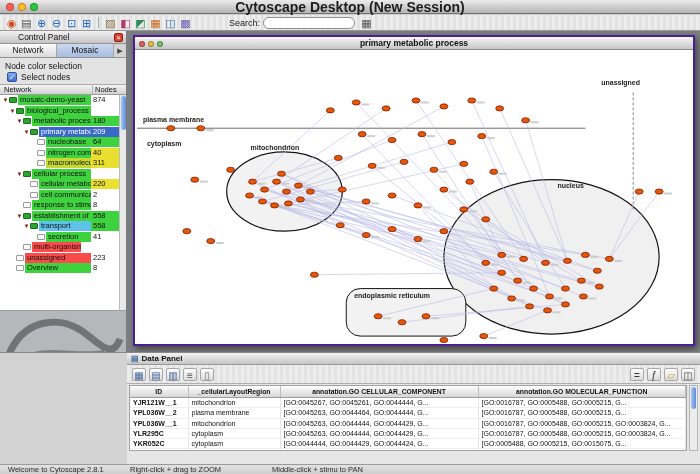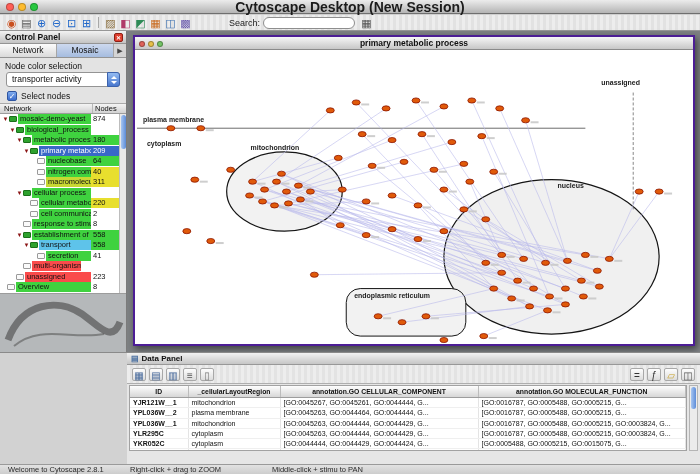--- a/index.html
+++ b/index.html
@@ -26,7 +26,7 @@
   
   .control-panel { position:absolute; left:0; top:31px; width:127px; height:321px; background:#e3e3e3; border-right:1px solid #7c7c7c; }
   .panel-header { height:13px; background:linear-gradient(#f2f2f2,#c4c4c4); border-bottom:1px solid #949494;
-    font-size:8.5px; font-weight:bold; line-height:13px; padding-left:5px; position:relative; }
+    font-size:8.5px; font-weight:normal; line-height:13px; padding-left:18px; position:relative; }
   .panel-close { position:absolute; right:3px; top:2px; width:9px; height:9px; background:#e04030; border:1px solid #8d1f14;
     border-radius:2px; color:#fff; font-size:6px; line-height:8px; text-align:center; }
   .cp-tabs { display:flex; height:14px; border-bottom:1px solid #949494; background:#d4d4d4; }

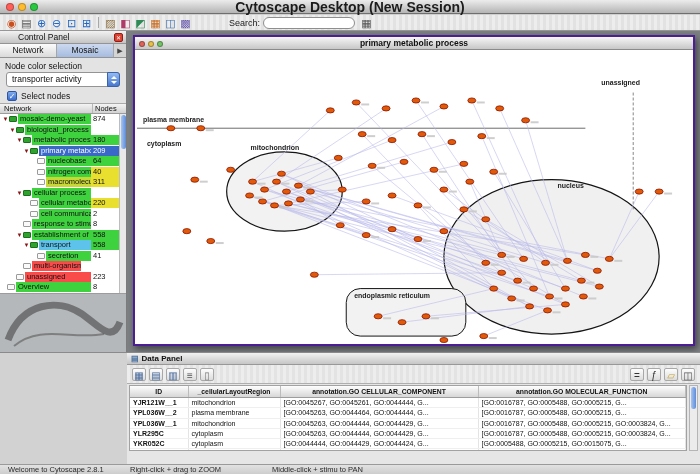--- a/index.html
+++ b/index.html
@@ -157,10 +157,6 @@
     <span class="cp-tab-arrow">▶</span>
   </div>
   <div class="cp-label">Node color selection</div>
-  <div class="cp-dropdown">
-    <span>transporter activity</span>
-    <span class="dd-button"></span>
-  </div>
   <div class="cp-check-row">
     <span class="checkbox">✓</span>
     <span class="check-label">Select nodes</span>

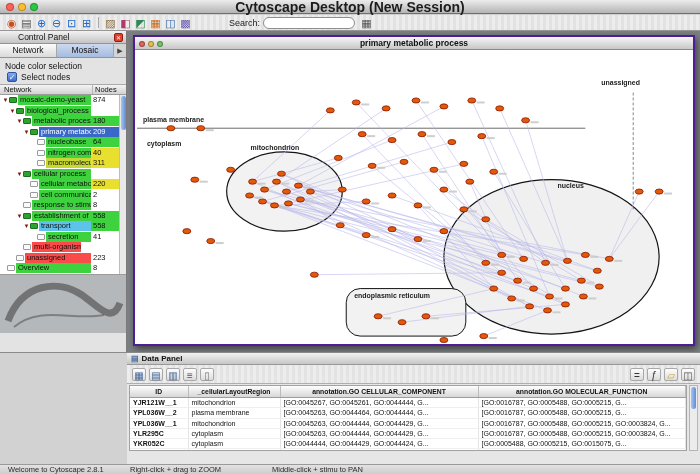--- a/index.html
+++ b/index.html
@@ -51,7 +51,7 @@
     border-top:1px solid #aaa; border-bottom:1px solid #9c9c9c; font-size:7.5px; }
   .th-network { flex:1; padding-left:4px; line-height:10px; border-right:1px solid #b8b8b8; }
   .th-nodes { width:33px; padding-left:2px; line-height:10px; }
-  .tree { background:#fff; height:179px; overflow:hidden; position:relative; }
+  .tree { background:#fff; height:215px; overflow:hidden; position:relative; }
   .tree-rows { position:absolute; left:0; top:0; right:7px; }
   .tree-row { display:flex; align-items:center; height:10.5px; font-size:7.5px; }
   .expander { width:7px; flex:none; font-size:6px; color:#8b1515; text-align:center; }

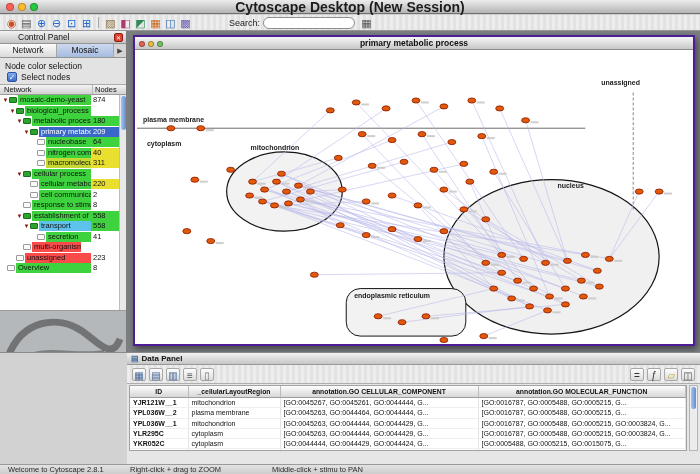--- a/index.html
+++ b/index.html
@@ -263,7 +263,7 @@
           <span class="tree-label" style="background: rgb(250, 75, 75);">unassigned</span>
           <span class="tree-count" style="background: rgb(255, 255, 255);">223</span>
         </div>
-        <div class="tree-row" style="">
+        <div class="tree-row" style="padding-left: 9px;">
           <span class="expander"></span>
           <span class="node-icon leaf"></span>
           <span class="tree-label" style="background: rgb(63, 210, 63);">Overview</span>

